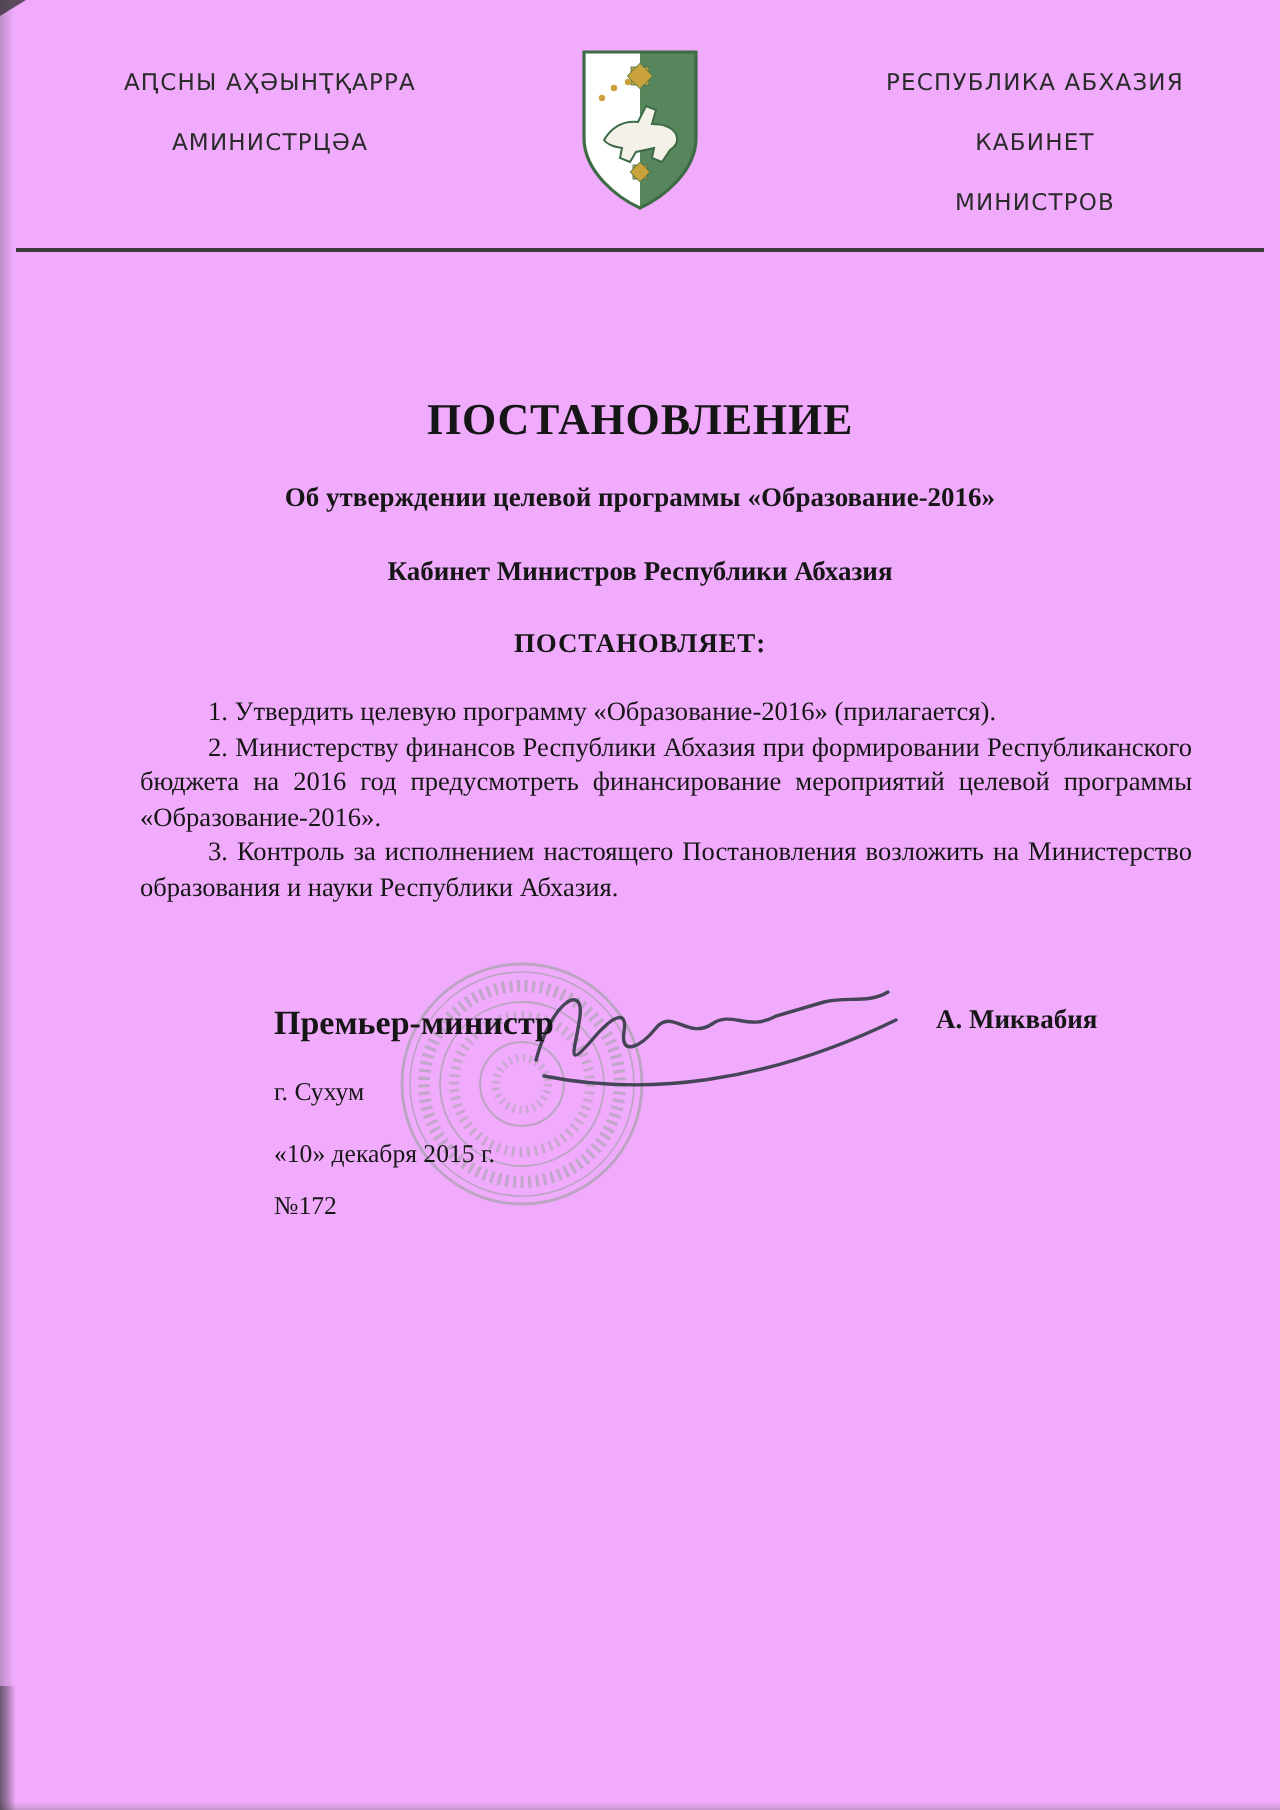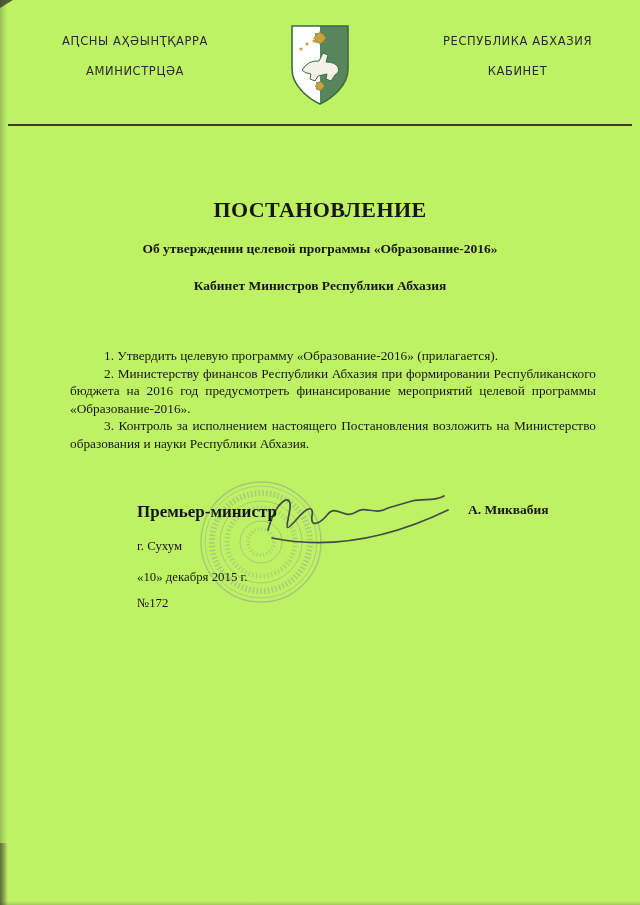--- a/index.html
+++ b/index.html
@@ -6,7 +6,7 @@
   html,body { background:#ffffff; }
   .page {
     position:relative; width:640px; height:905px; margin:0 auto;
-    background:#bef264; overflow:hidden;
+    background:#f0abfc; overflow:hidden;
     font-family:"Liberation Serif","DejaVu Serif",serif;
     color:#1c1c1c;
   }

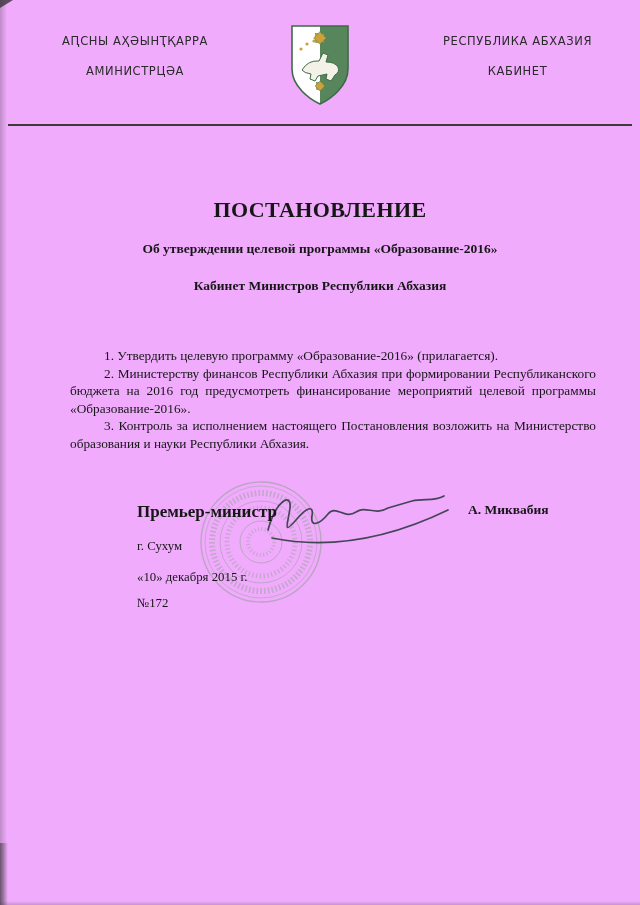--- a/index.html
+++ b/index.html
@@ -124,6 +124,7 @@
     <div class="hdr-col hdr-right">
       <div>РЕСПУБЛИКА АБХАЗИЯ</div>
       <div>КАБИНЕТ</div>
+      <div>МИНИСТРОВ</div>
     </div>
   </header>
 

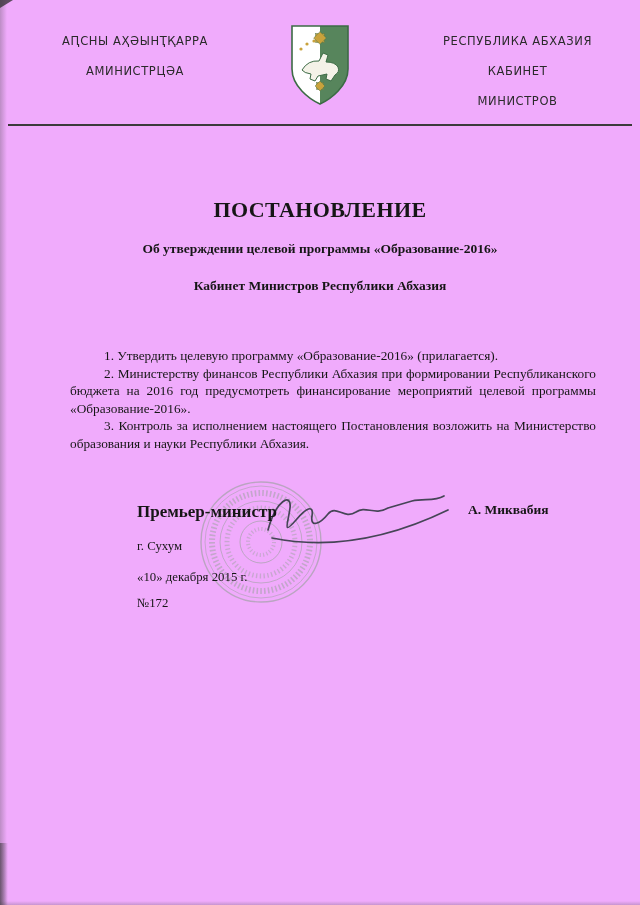--- a/index.html
+++ b/index.html
@@ -133,6 +133,7 @@
   <h1 class="c-line doc-title">ПОСТАНОВЛЕНИЕ</h1>
   <h2 class="c-line doc-subtitle">Об утверждении целевой программы «Образование-2016»</h2>
   <h3 class="c-line doc-issuer">Кабинет Министров Республики Абхазия</h3>
+  <h3 class="c-line doc-resolve">ПОСТАНОВЛЯЕТ:</h3>
 
   <main class="body-text">
     <p>1. Утвердить целевую программу «Образование-2016» (прилагается).</p>

